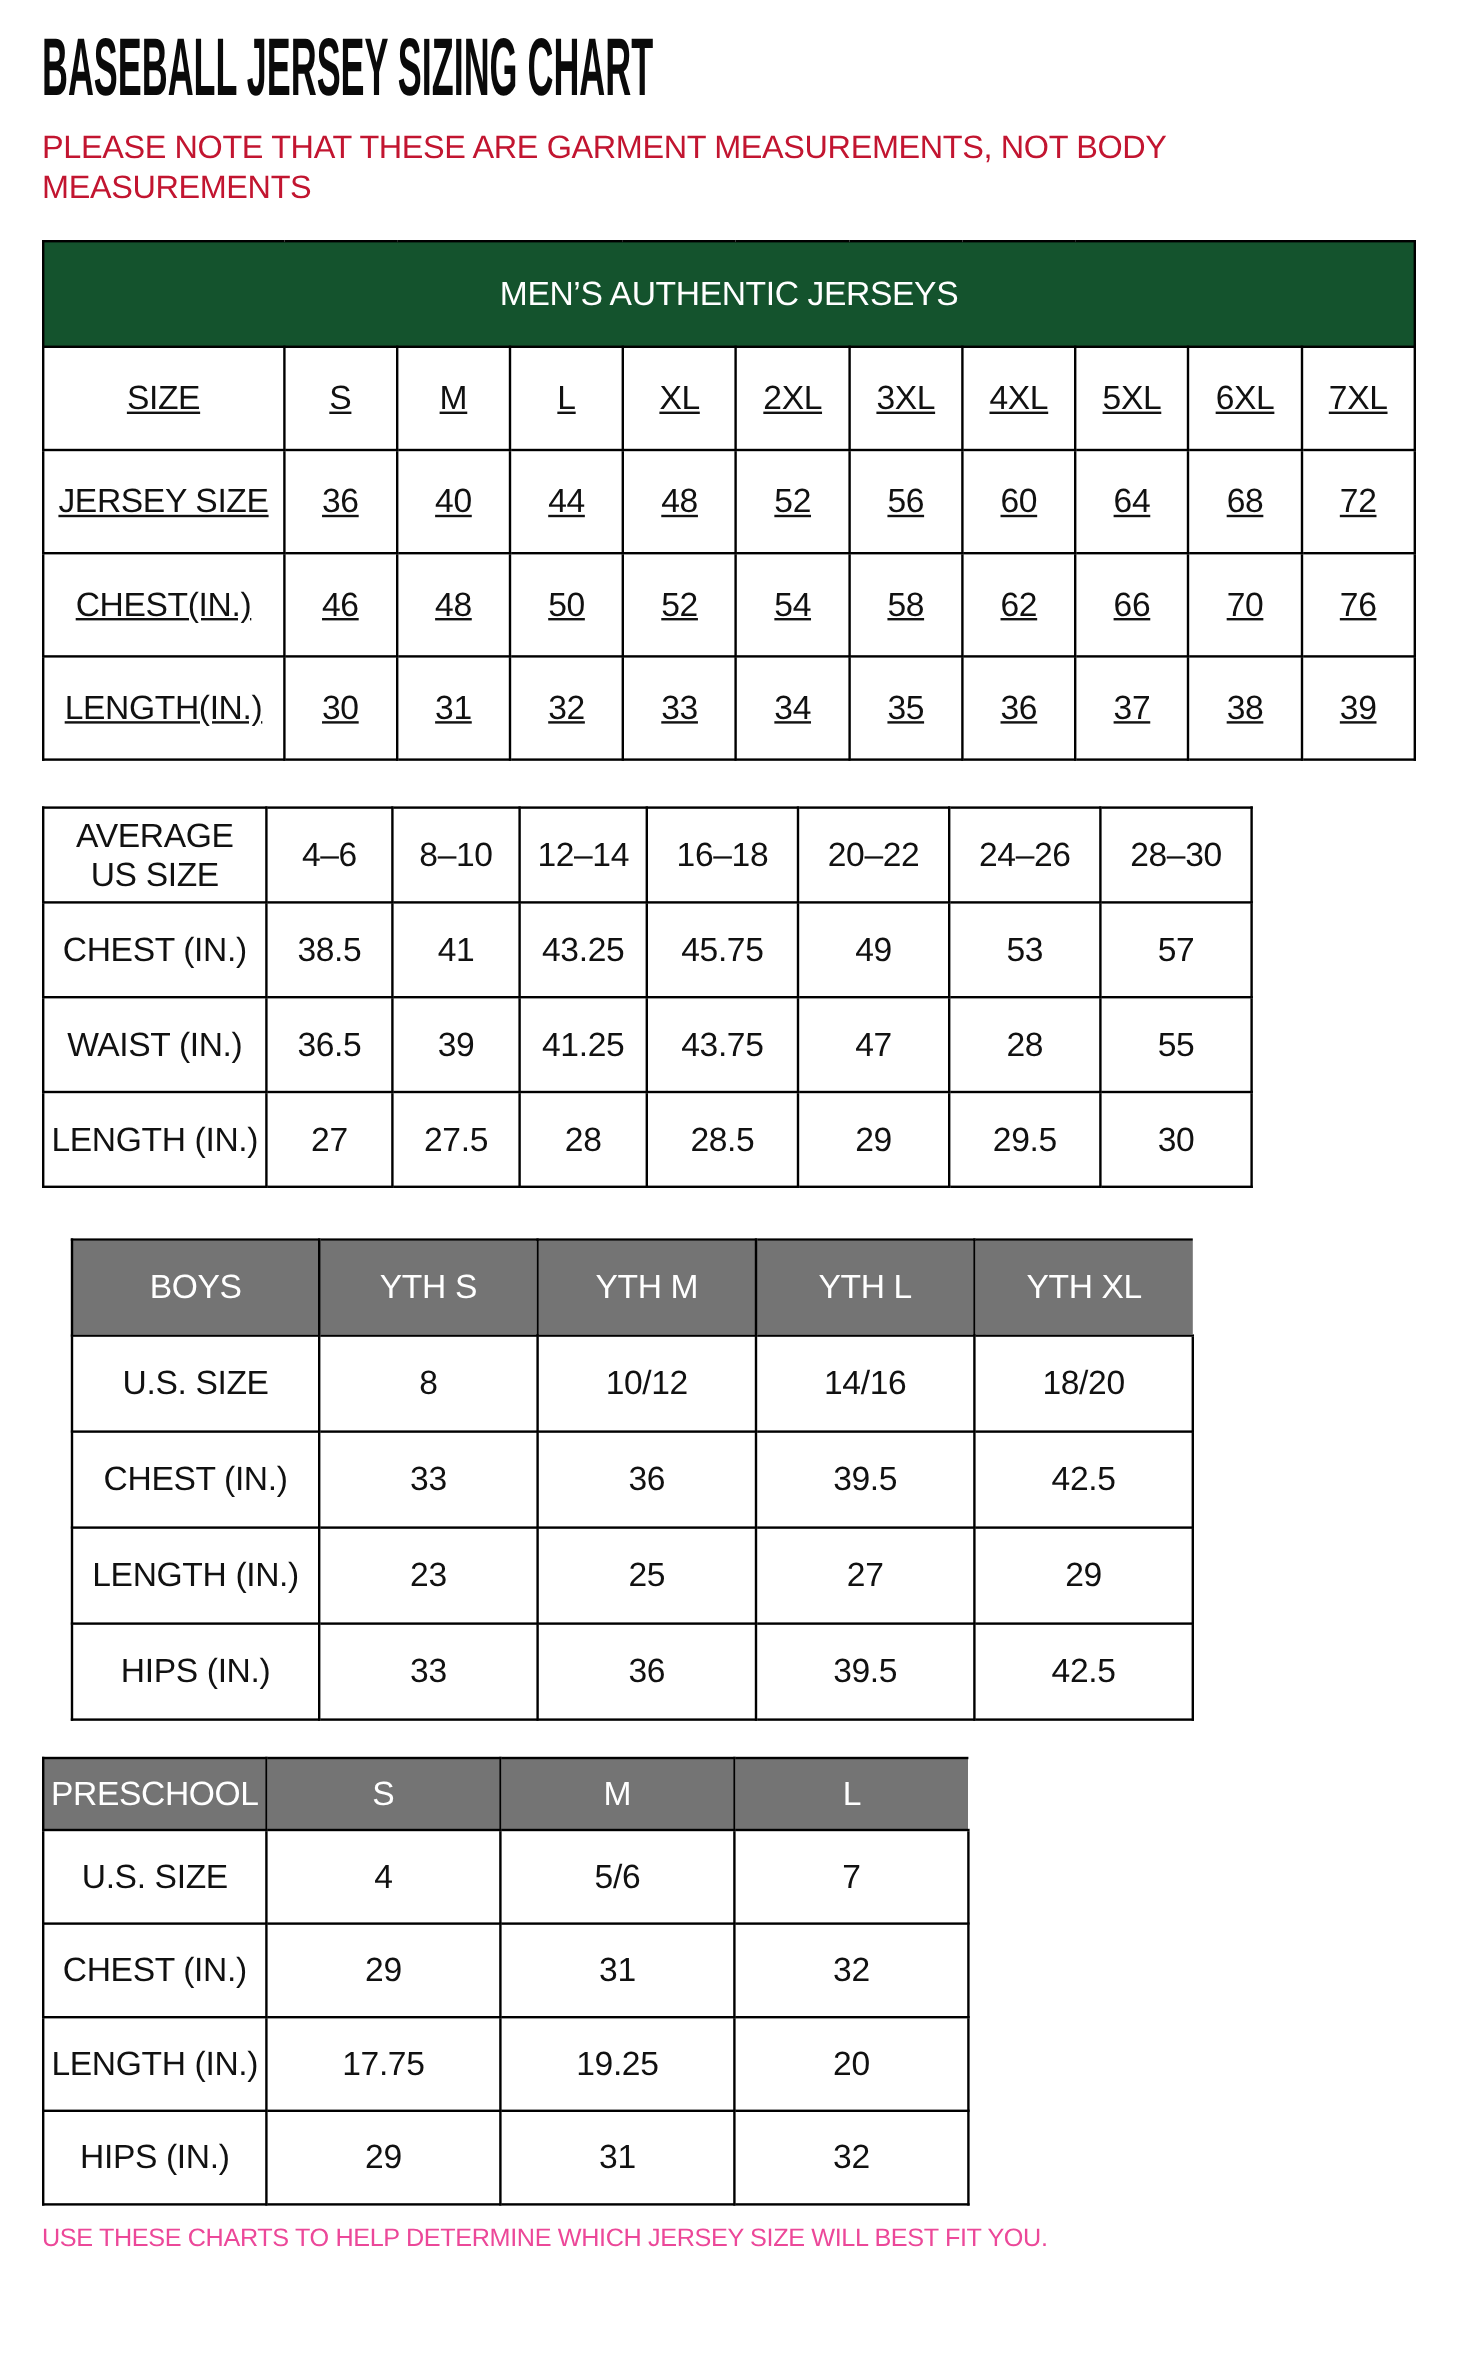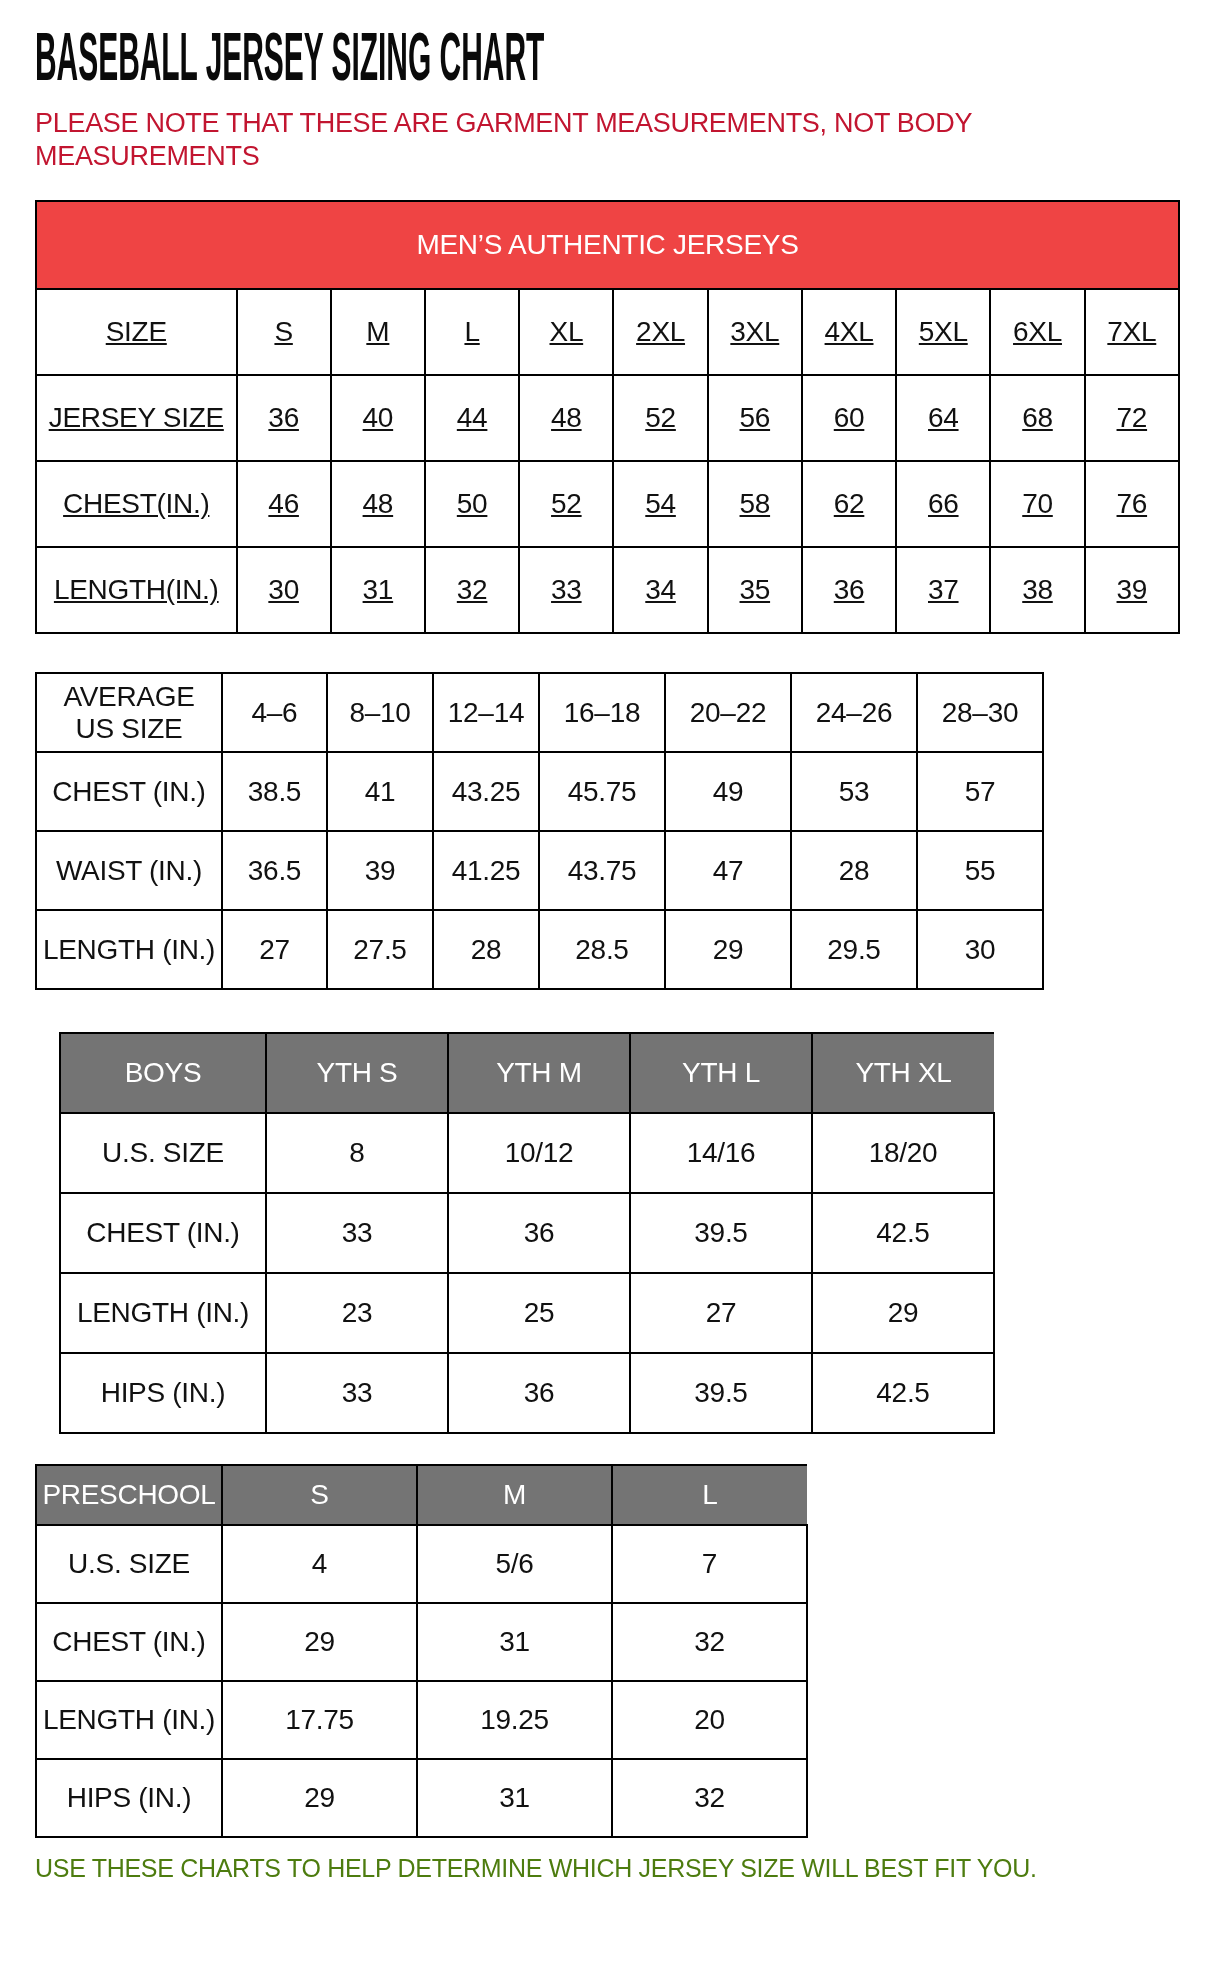--- a/index.html
+++ b/index.html
@@ -59,7 +59,7 @@
 
   
   th.mtitle {
-    background:#ef4444;
+    background:#14532d;
     color:#ffffff;
     border:none;
     border-bottom:2px solid #000000;

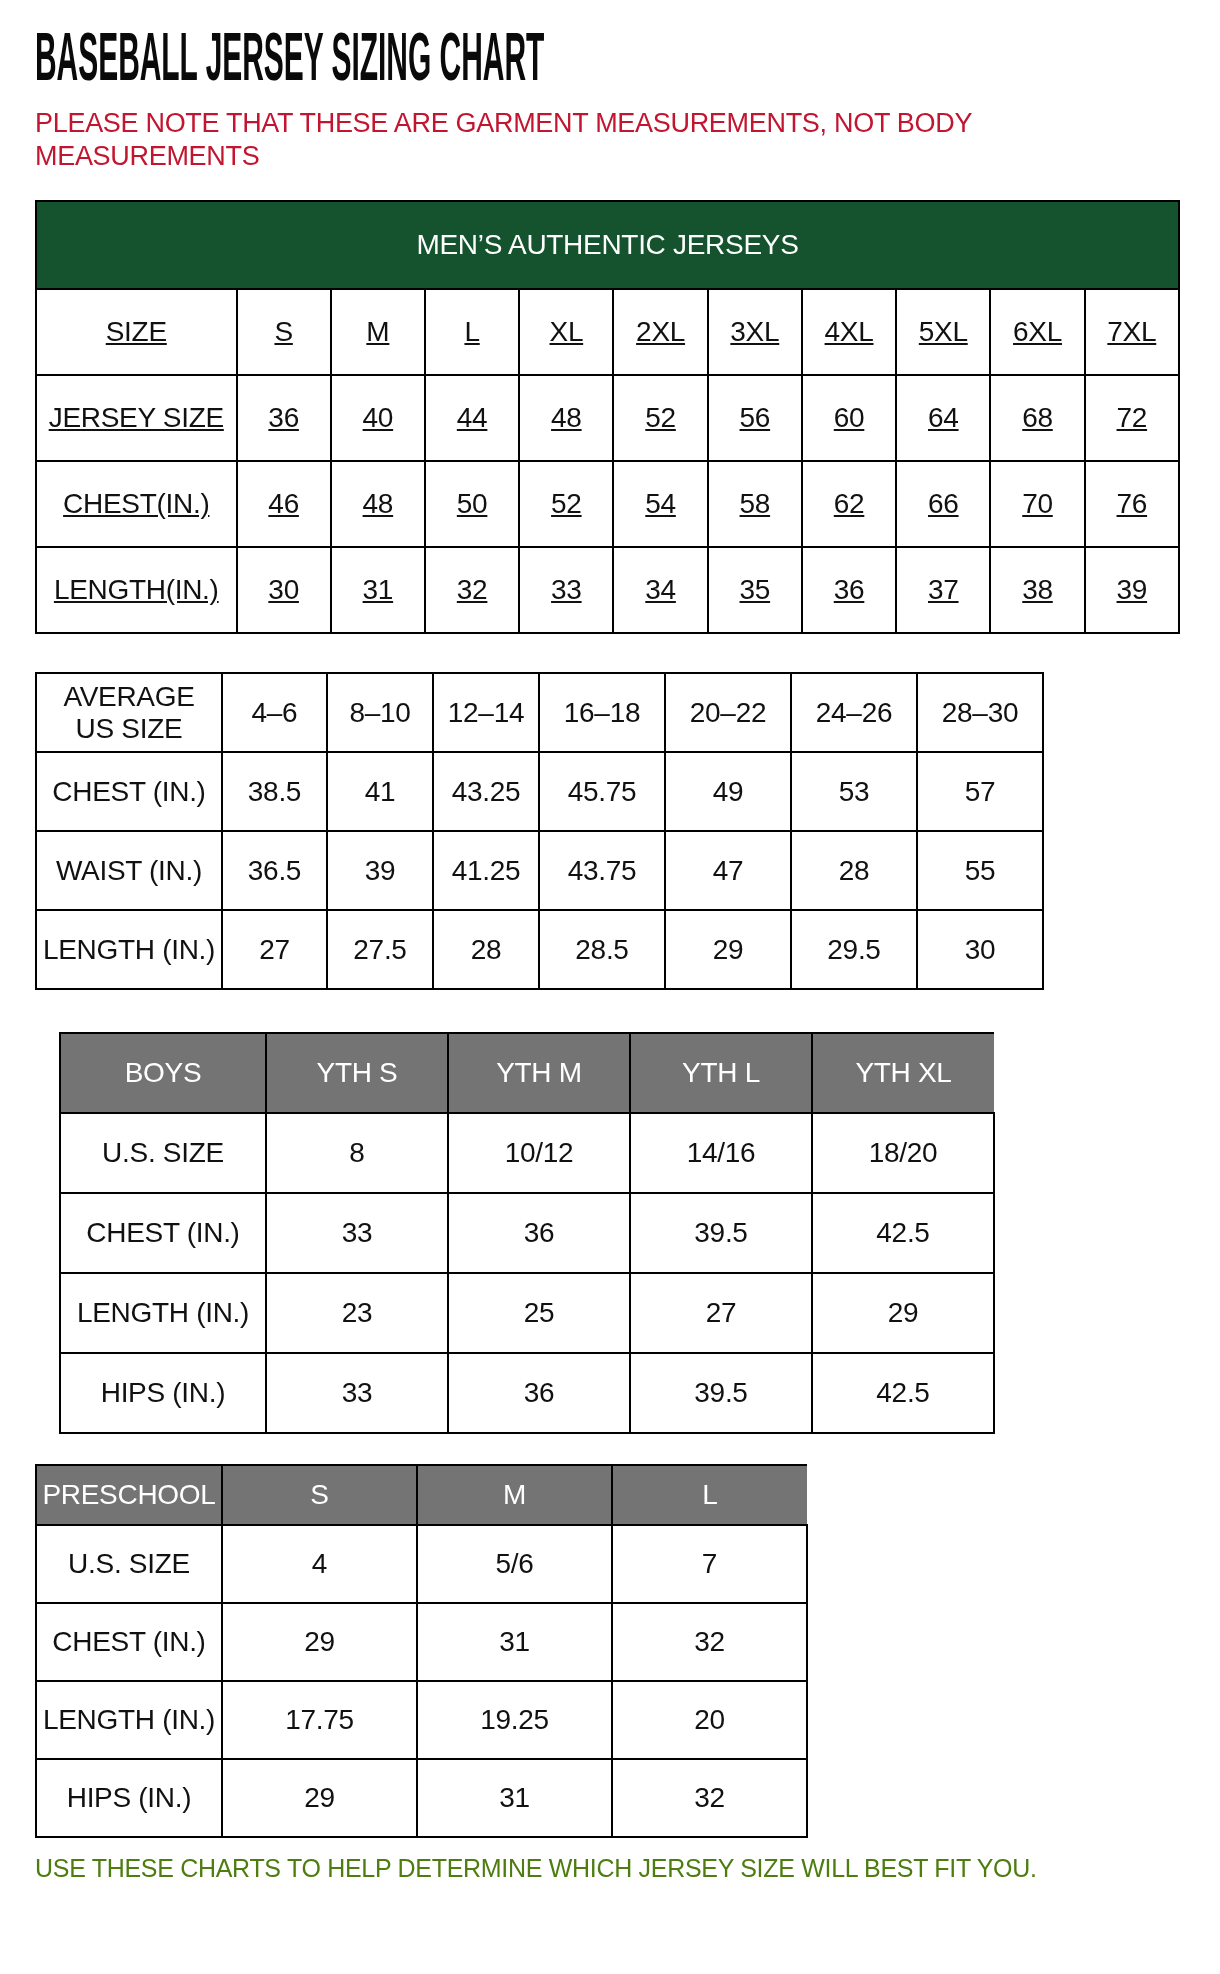--- a/index.html
+++ b/index.html
@@ -34,8 +34,8 @@
   }
   .footer {
     margin:16px 0 16px 0;
-    color:#4d7c0f;
-    font-size:25px;
+    color:#ec4899;
+    font-size:21px;
     letter-spacing:-0.3px;
   }
 

